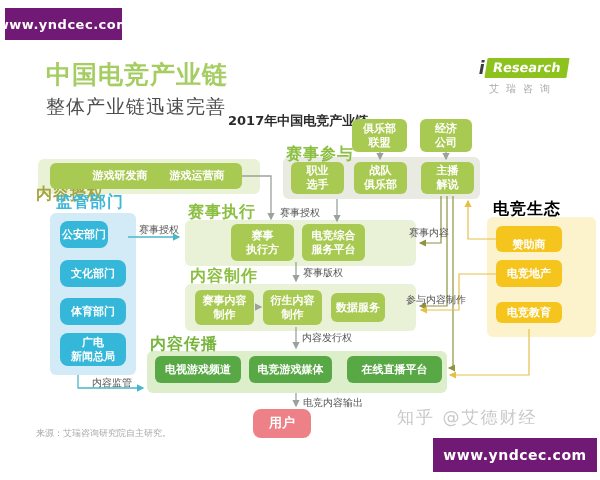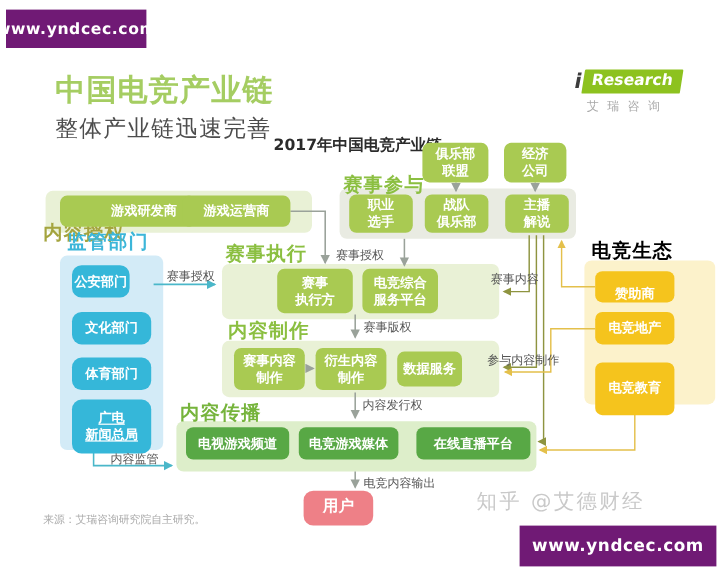--- a/index.html
+++ b/index.html
@@ -201,7 +201,7 @@
   <div class="abs bx yl" style="left:496px;top:260px;width:66px;height:27px;">
       <span>电竞地产</span>
     </div>
-  <div class="abs bx yl" style="left:496px;top:302px;width:66px;height:44px;">
+  <div class="abs bx yl" style="left:496px;top:302px;width:66px;height:21px;">
       <span>电竞教育</span>
     </div>
 

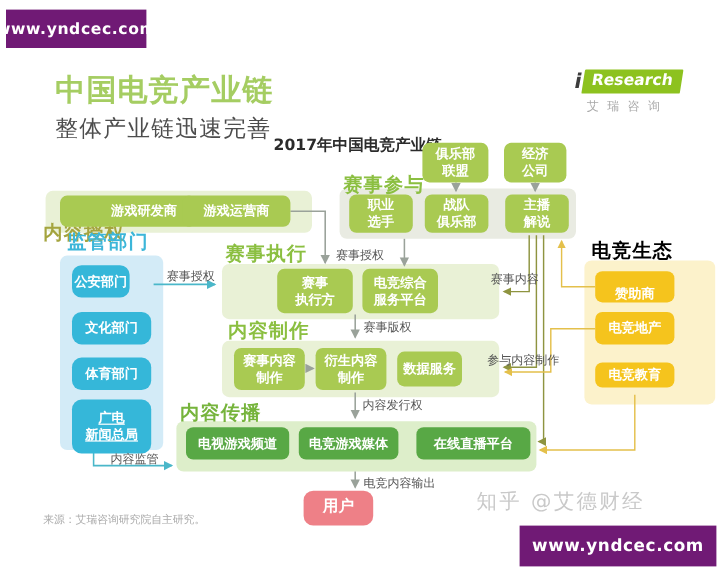--- a/index.html
+++ b/index.html
@@ -159,7 +159,7 @@
   <div class="abs bx cy" style="left:60px;top:298px;width:66px;height:27px;">
       <span>体育部门</span>
     </div>
-  <div class="abs bx cy" style="left:60px;top:333px;width:66px;height:45px;text-decoration:underline;">
+  <div class="abs bx cy" style="left:60px;top:333px;width:66px;height:33px;">
       <span>广电
 新闻总局</span>
     </div>

